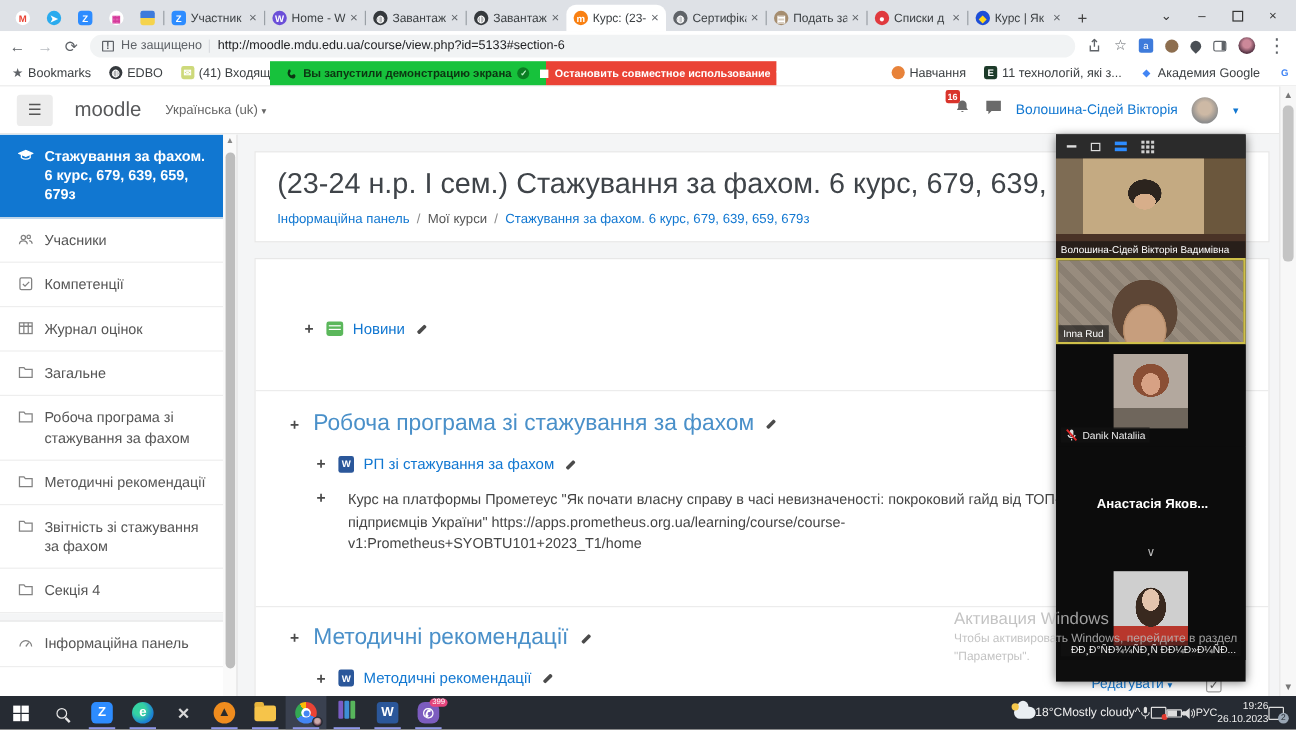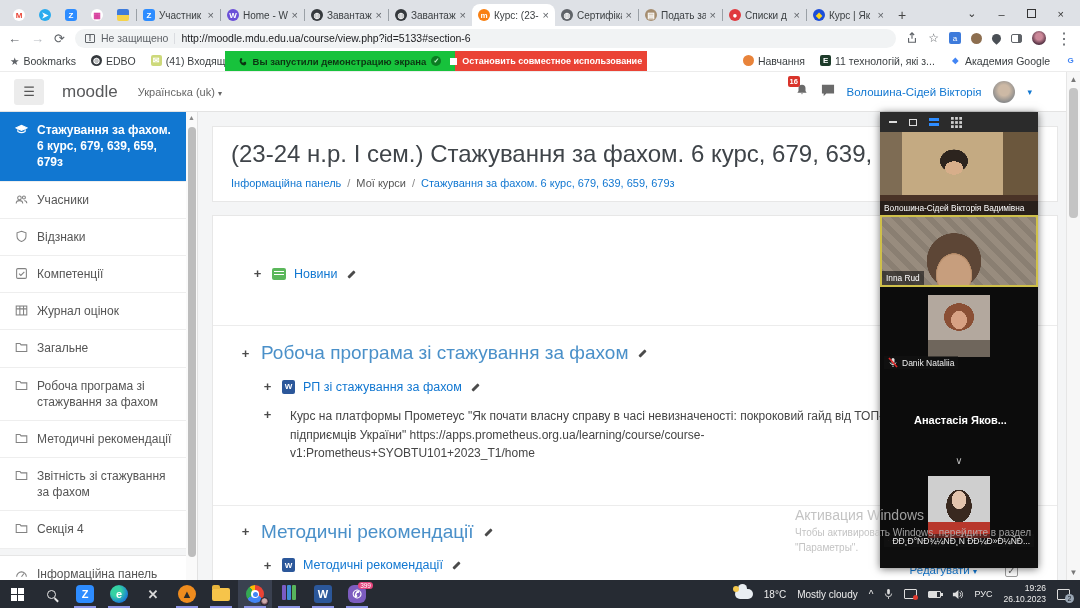--- a/index.html
+++ b/index.html
@@ -389,12 +389,6 @@
       </div>
       <div class="sitem">
         <svg class="sic" viewBox="0 0 16 16" fill="none" stroke="currentColor" stroke-width="1.3">
-            <path d="M8 1.5 13.5 3.5v4.2c0 3.2-2.7 5.5-5.5 6.5-2.8-1-5.5-3.3-5.5-6.5V3.5z"></path>
-          </svg>
-        <span>Відзнаки</span>
-      </div>
-      <div class="sitem">
-        <svg class="sic" viewBox="0 0 16 16" fill="none" stroke="currentColor" stroke-width="1.3">
             <rect x="2" y="2" width="12" height="12" rx="1.5"></rect>
             <path d="m5 8.2 2.2 2.2L11.5 6"></path>
           </svg>

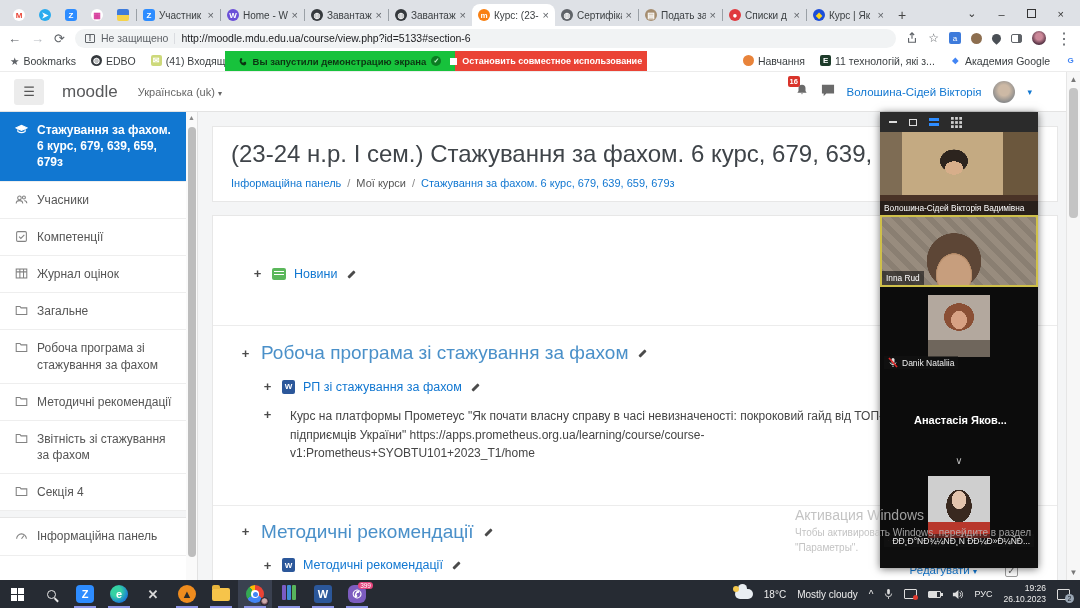--- a/index.html
+++ b/index.html
@@ -169,7 +169,7 @@
   .folder::before{content:"";position:absolute;top:-3px;left:0;width:8px;height:4px;background:#e8b53c;border-radius:2px 2px 0 0}
   .rar span{display:inline-block;width:4px;height:15px;margin:0 .5px;border-radius:1px}
   .vbadge{position:absolute;right:1px;top:2px;background:#e5447c;color:#fff;font-size:6.5px;border-radius:6px;padding:0 2px}
-  .tray{margin-left:auto;display:flex;align-items:center;gap:11px;padding-right:10px;color:#eee}
+  .tray{margin-left:auto;display:flex;align-items:center;padding-right:10px;color:#eee}
   .cloud{width:18px;height:10px;background:#e9eef2;border-radius:6px;position:relative}
   .cloud::before{content:"";position:absolute;left:3px;top:-5px;width:9px;height:9px;border-radius:50%;background:#e9eef2}
   .cloud::after{content:"";position:absolute;left:-2px;top:-3px;width:6px;height:6px;border-radius:50%;background:#f5c84c}

